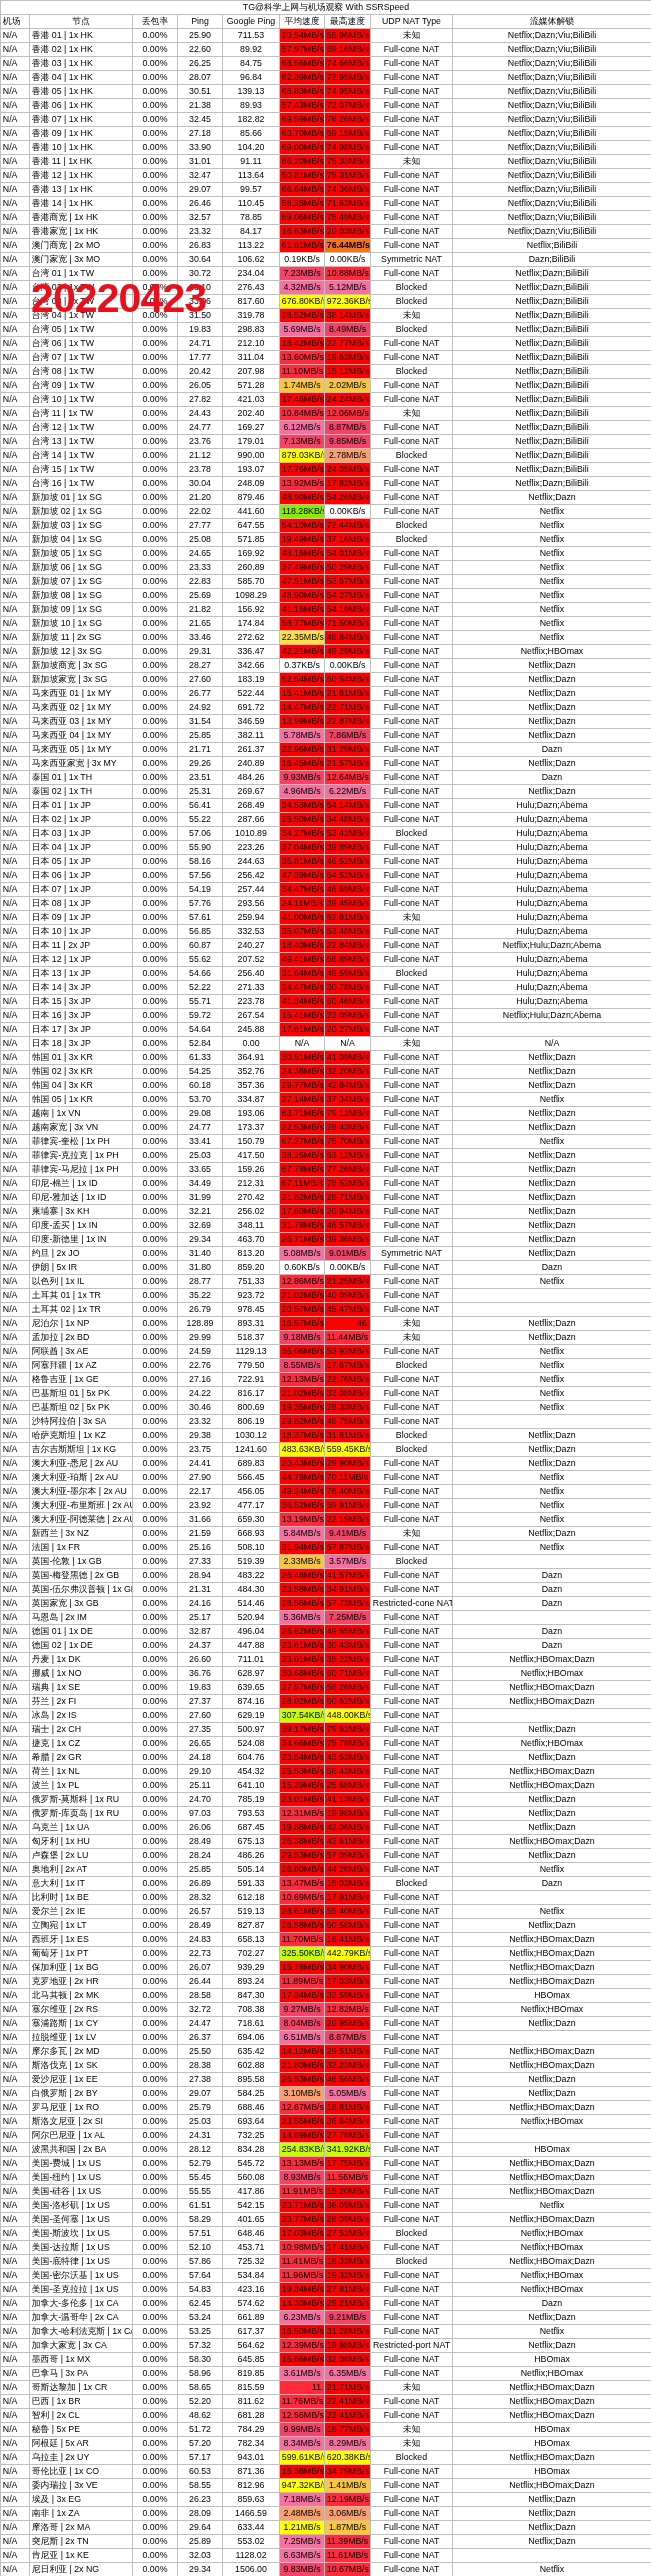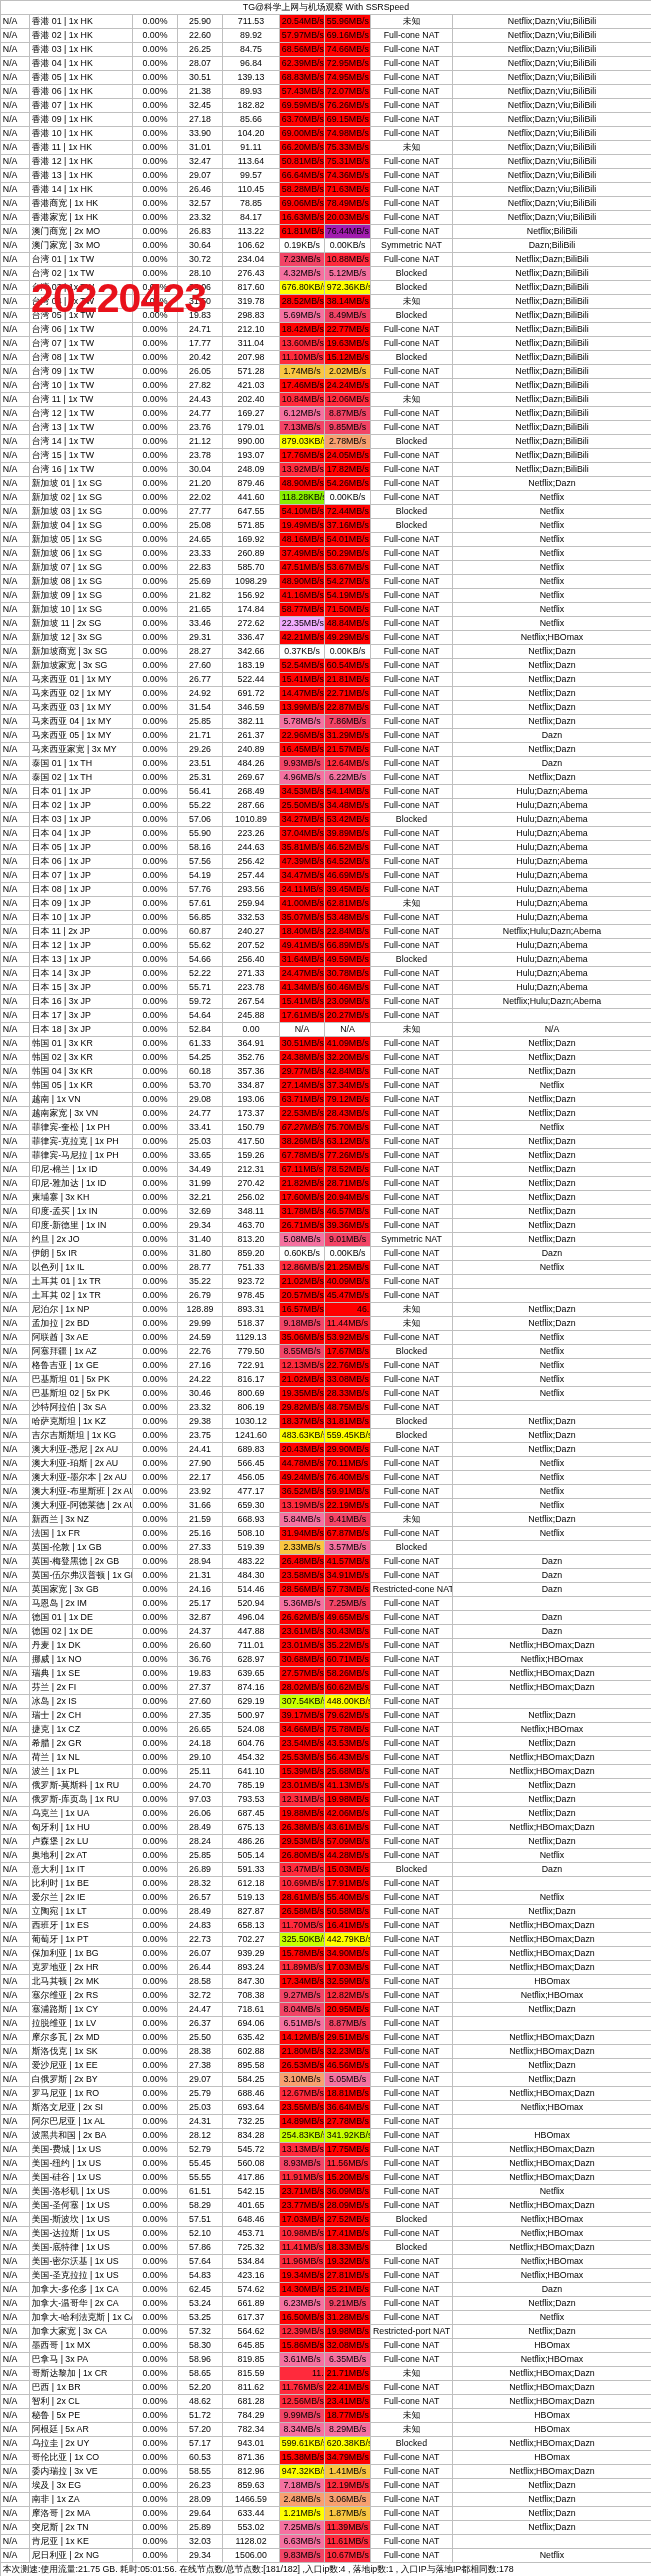--- a/index.html
+++ b/index.html
@@ -36,6 +36,17 @@
       <tr class="title">
         <td colspan="9">TG@科学上网与机场观察 With SSRSpeed</td>
       </tr>
+      <tr>
+        <th class="l">机场</th>
+        <th class="c">节点</th>
+        <th class="c">丢包率</th>
+        <th class="c">Ping</th>
+        <th class="c">Google Ping</th>
+        <th class="c">平均速度</th>
+        <th class="c">最高速度</th>
+        <th class="c">UDP NAT Type</th>
+        <th class="c">流媒体解锁</th>
+      </tr>
     </thead>
     <tbody id="rows">
         <tr>

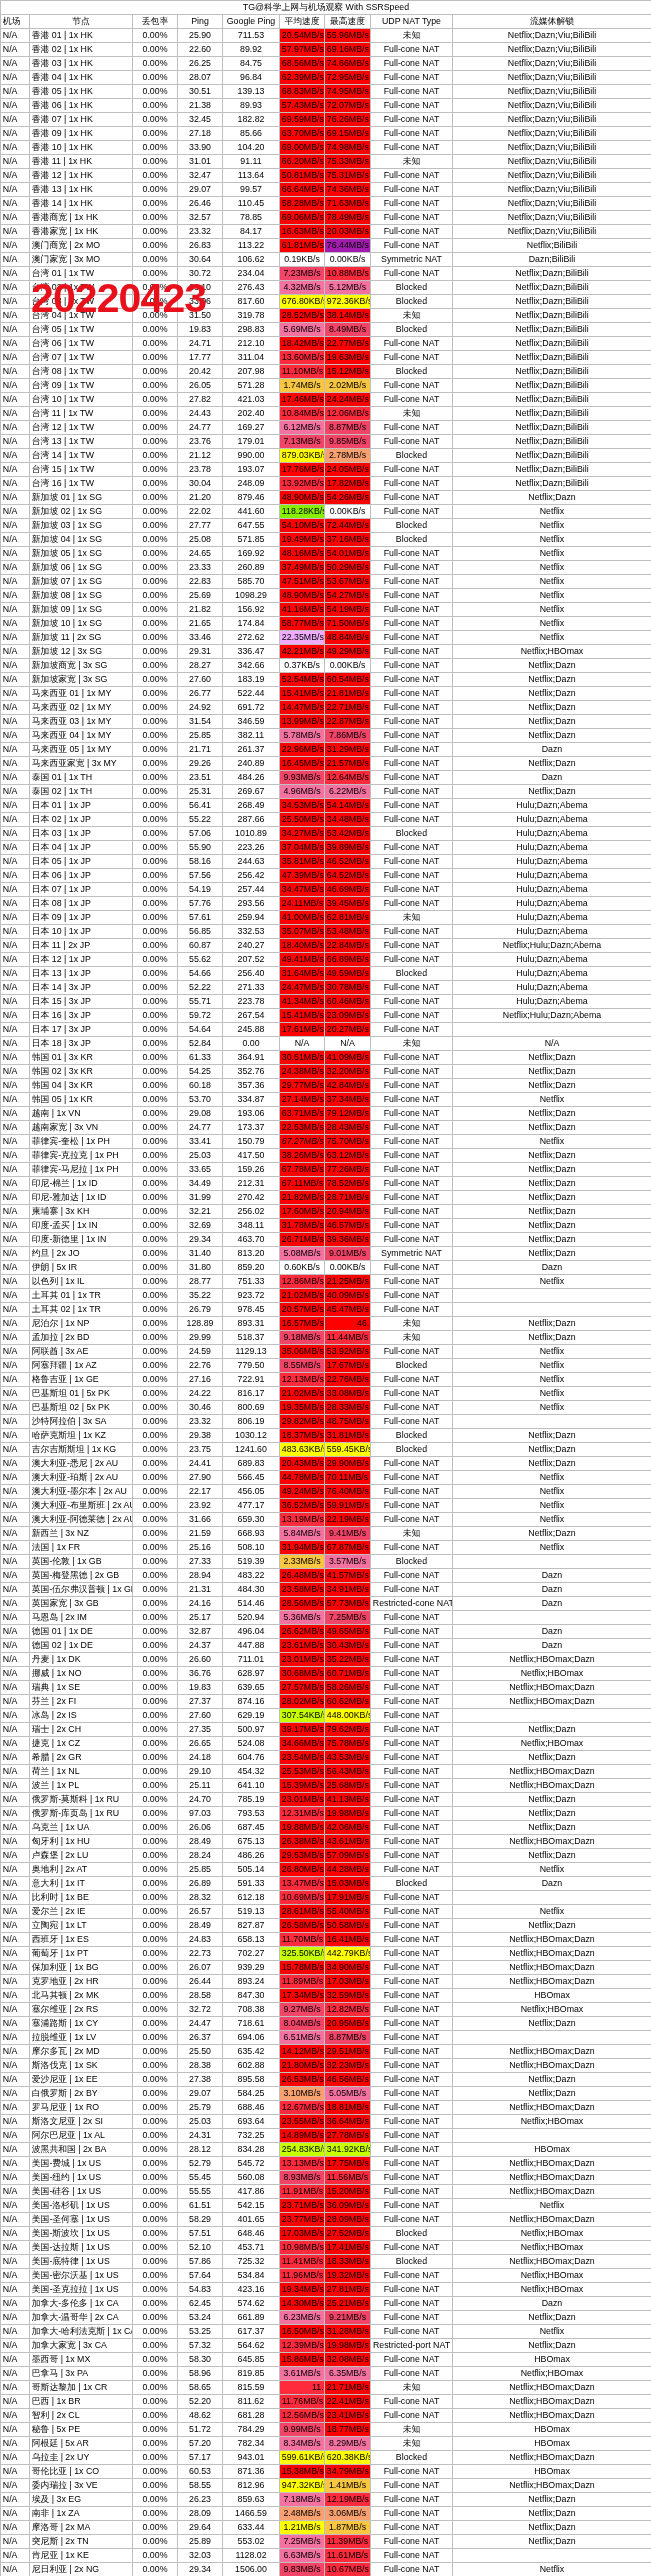--- a/index.html
+++ b/index.html
@@ -221,7 +221,7 @@
           <td class="c">26.83</td>
           <td class="c">113.22</td>
           <td class="sp" style="background: rgb(255, 0, 0);">61.81MB/s</td>
-          <td class="sp" style="background: #a21caf;">76.44MB/s</td>
+          <td class="sp" style="background: #f97316; font-weight: bold;">76.44MB/s</td>
           <td class="c">Full-cone NAT</td>
           <td class="c">Netflix;BiliBili</td>
         </tr>

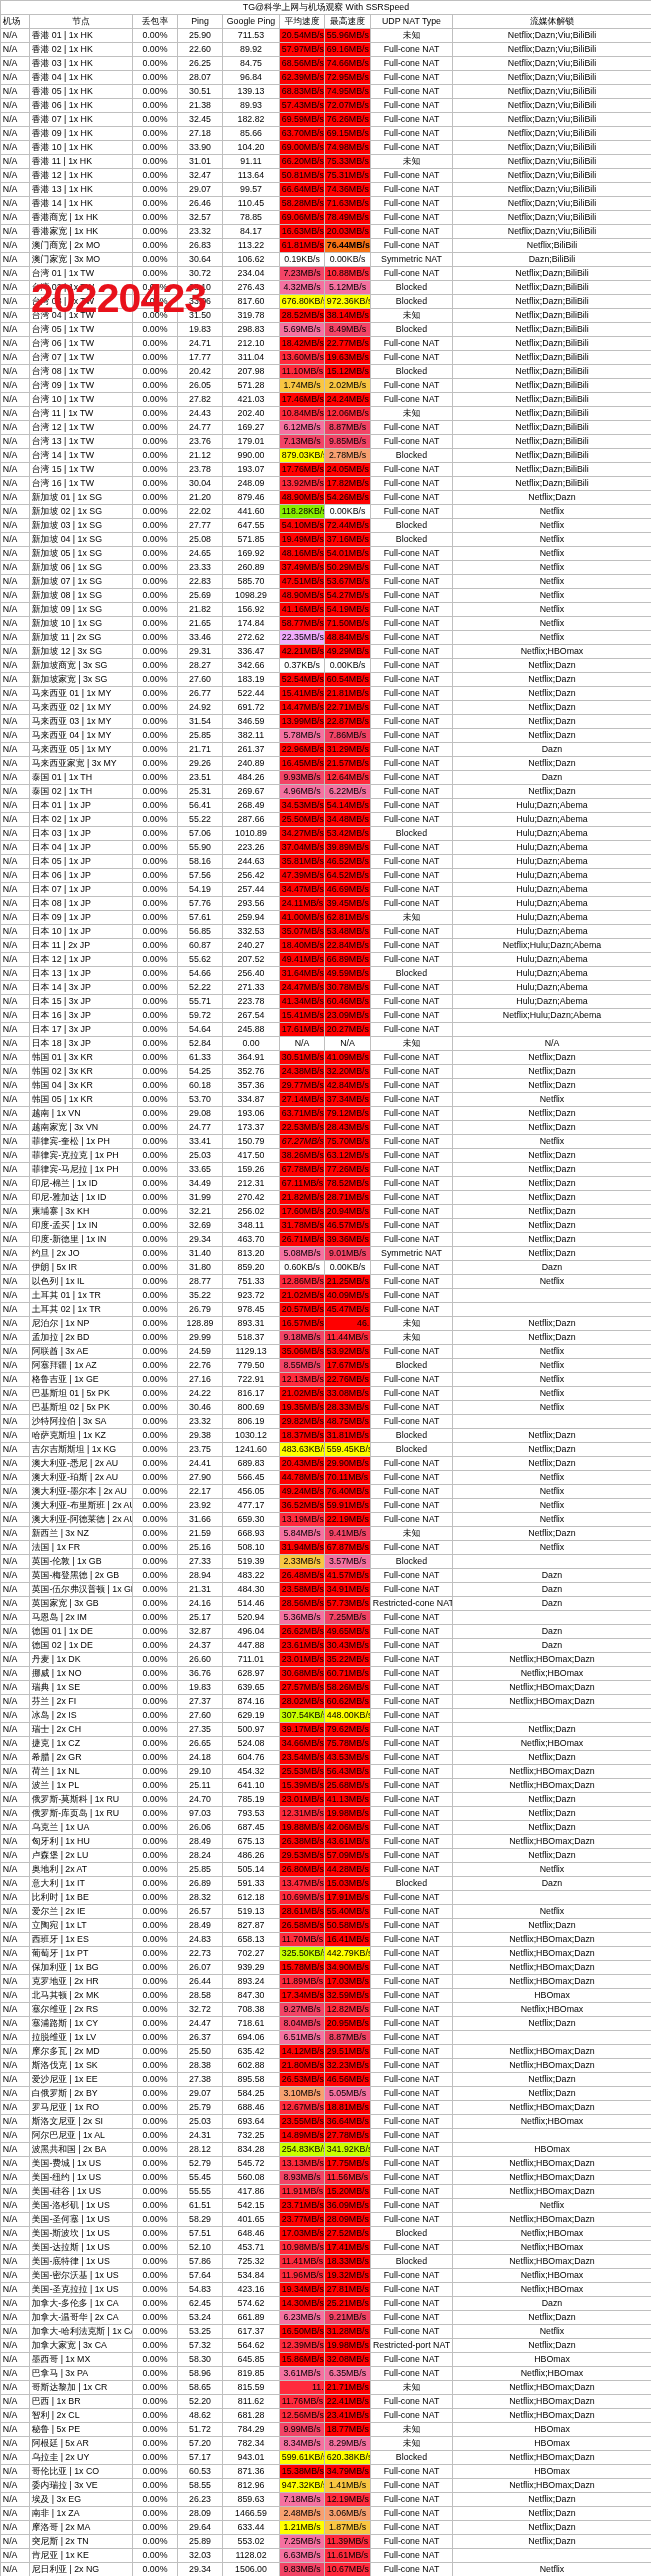--- a/index.html
+++ b/index.html
@@ -528,7 +528,7 @@
           <td class="c">0.00%</td>
           <td class="c">33.46</td>
           <td class="c">272.62</td>
-          <td class="sp" style="background: #f0abfc;">22.35MB/s</td>
+          <td class="sp" style="background: #fde047;">22.35MB/s</td>
           <td class="sp" style="background: rgb(255, 0, 0);">48.84MB/s</td>
           <td class="c">Full-cone NAT</td>
           <td class="c">Netflix</td>

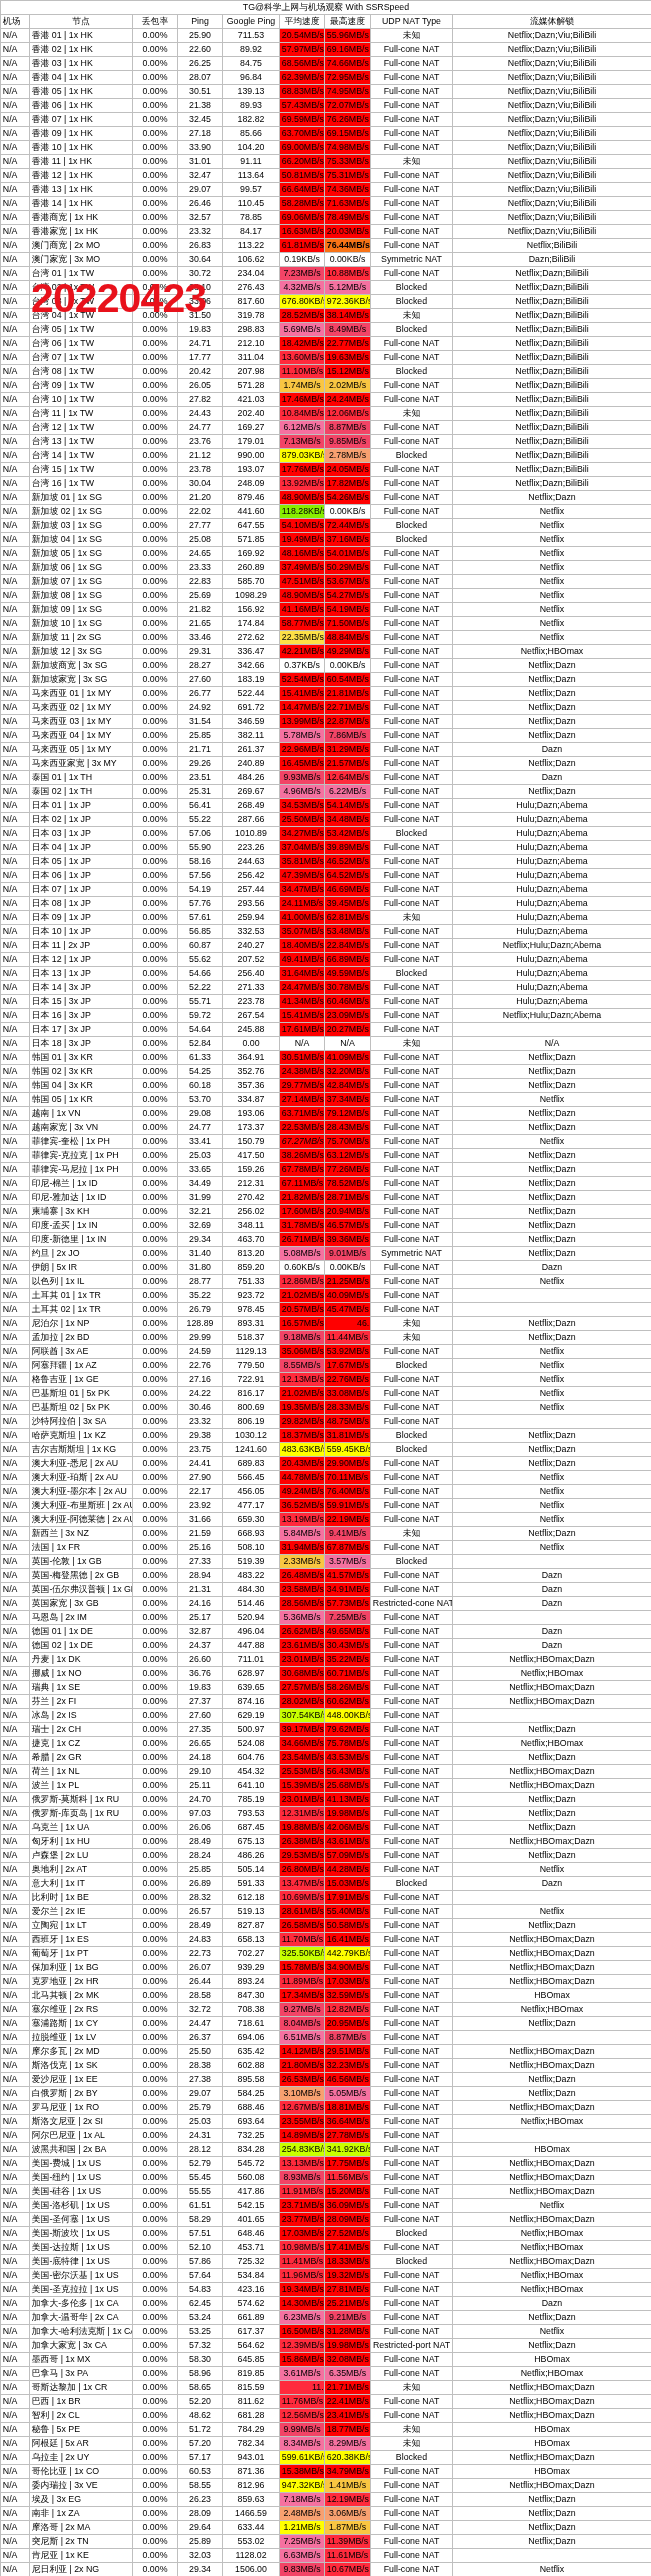--- a/index.html
+++ b/index.html
@@ -924,7 +924,7 @@
           <td class="c">0.00%</td>
           <td class="c">33.41</td>
           <td class="c">150.79</td>
-          <td class="sp" style="background: rgb(255, 0, 0); font-style: italic;">67.27MB/s</td>
+          <td class="sp" style="background: rgb(255, 0, 0);">67.27MB/s</td>
           <td class="sp" style="background: rgb(255, 0, 0);">75.70MB/s</td>
           <td class="c">Full-cone NAT</td>
           <td class="c">Netflix</td>

